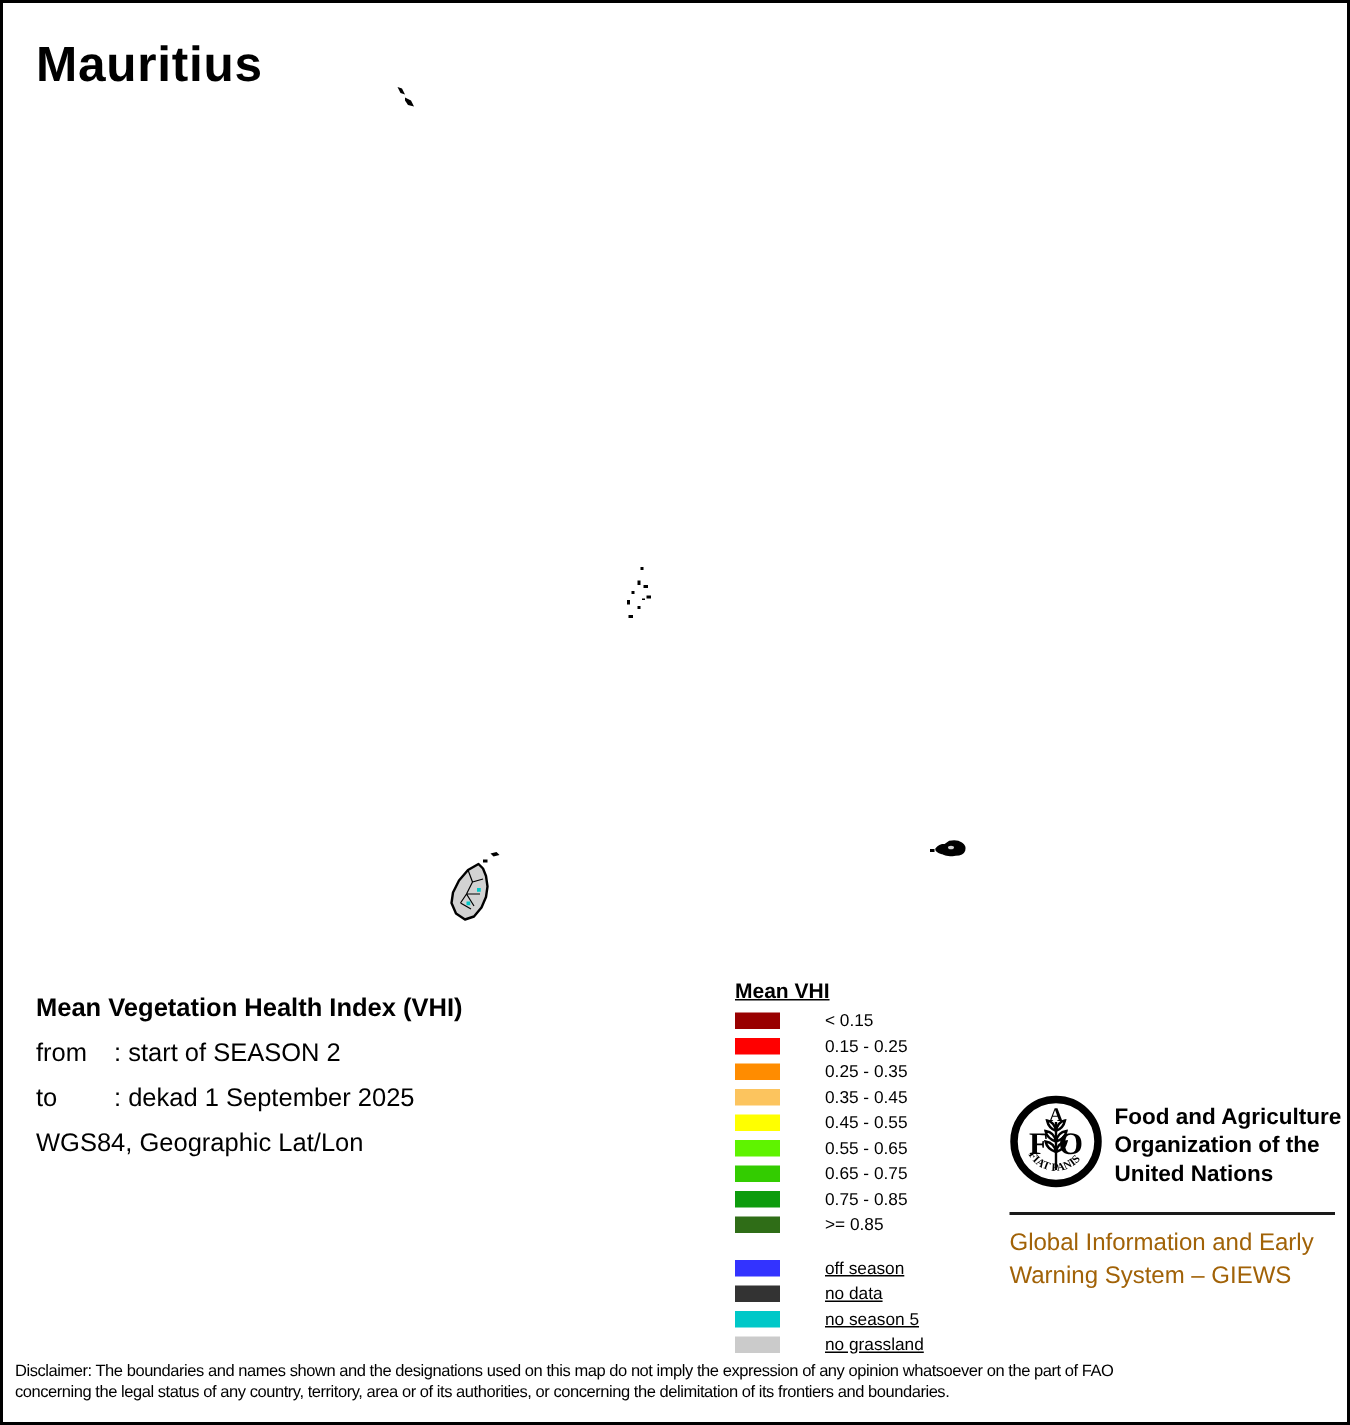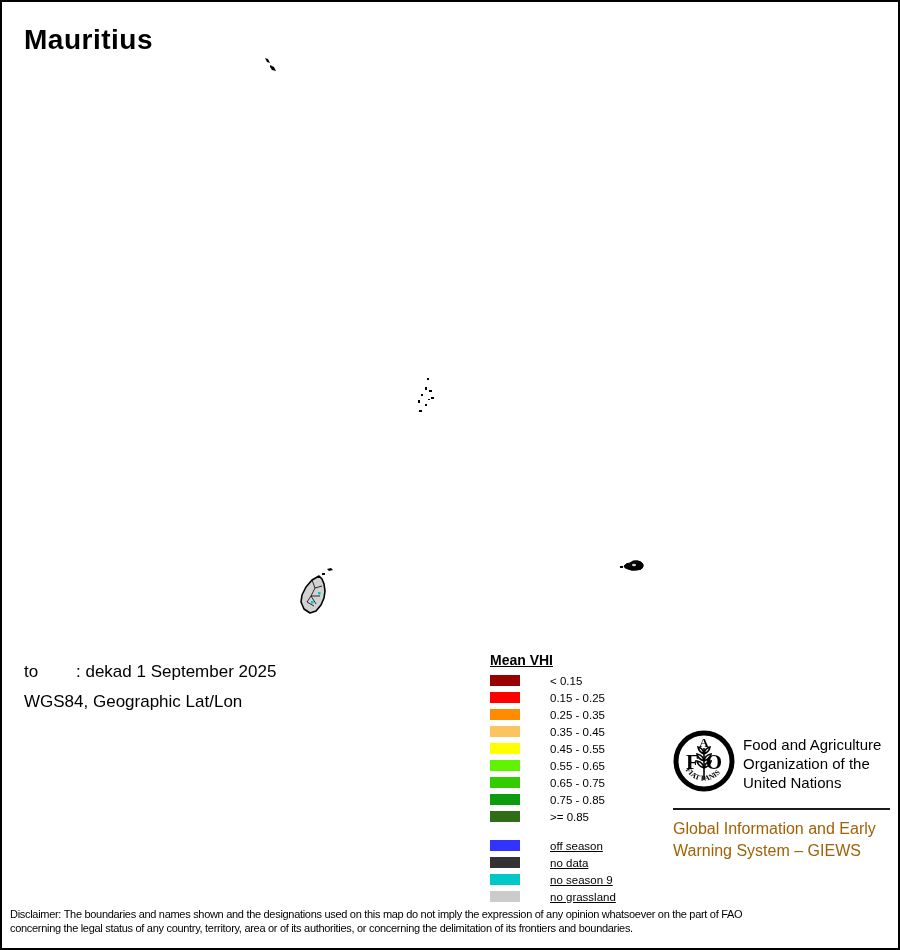--- a/index.html
+++ b/index.html
@@ -18,7 +18,7 @@
     position: absolute;
     left: 22px;
     top: 22px;
-    font-size: 28px;
+    font-size: 33px;
     font-weight: bold;
     letter-spacing: 0.5px;
   }

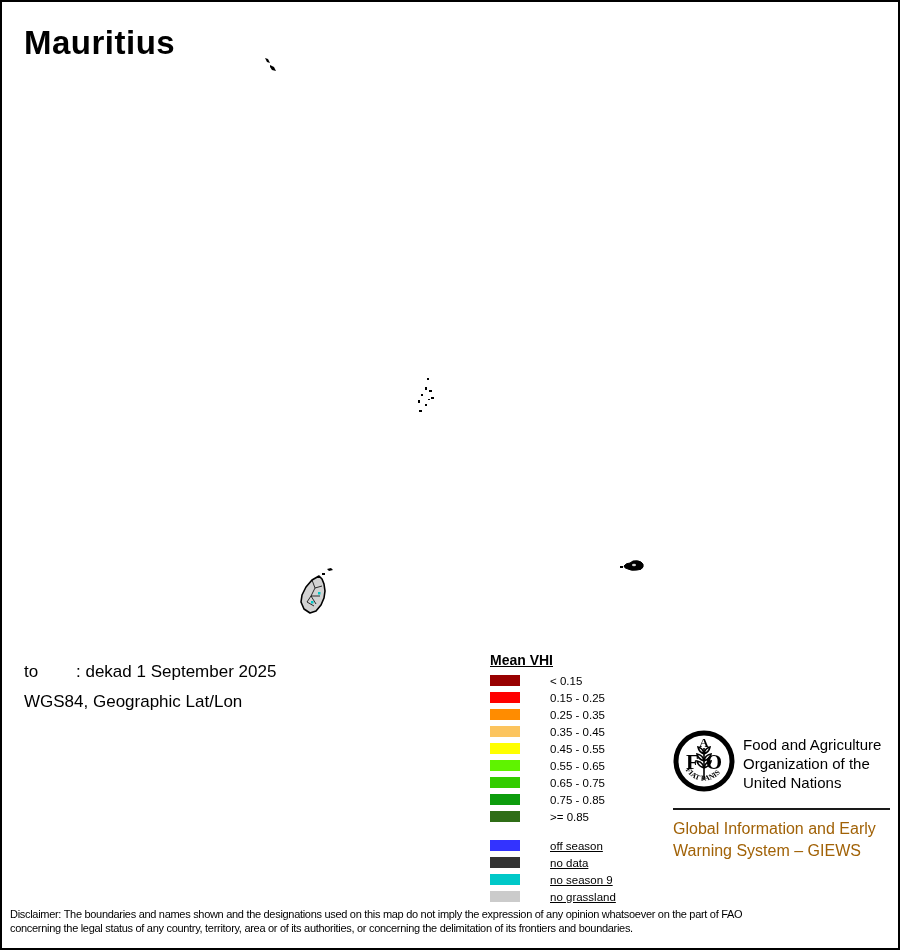--- a/index.html
+++ b/index.html
@@ -149,6 +149,7 @@
   </svg>
 
   <div class="info-block">
+    <div class="info-heading">Mean Vegetation Health Index (VHI)</div>
     <div><span class="info-label">to</span><span>: dekad 1 September 2025</span></div>
     <div>WGS84, Geographic Lat/Lon</div>
   </div>

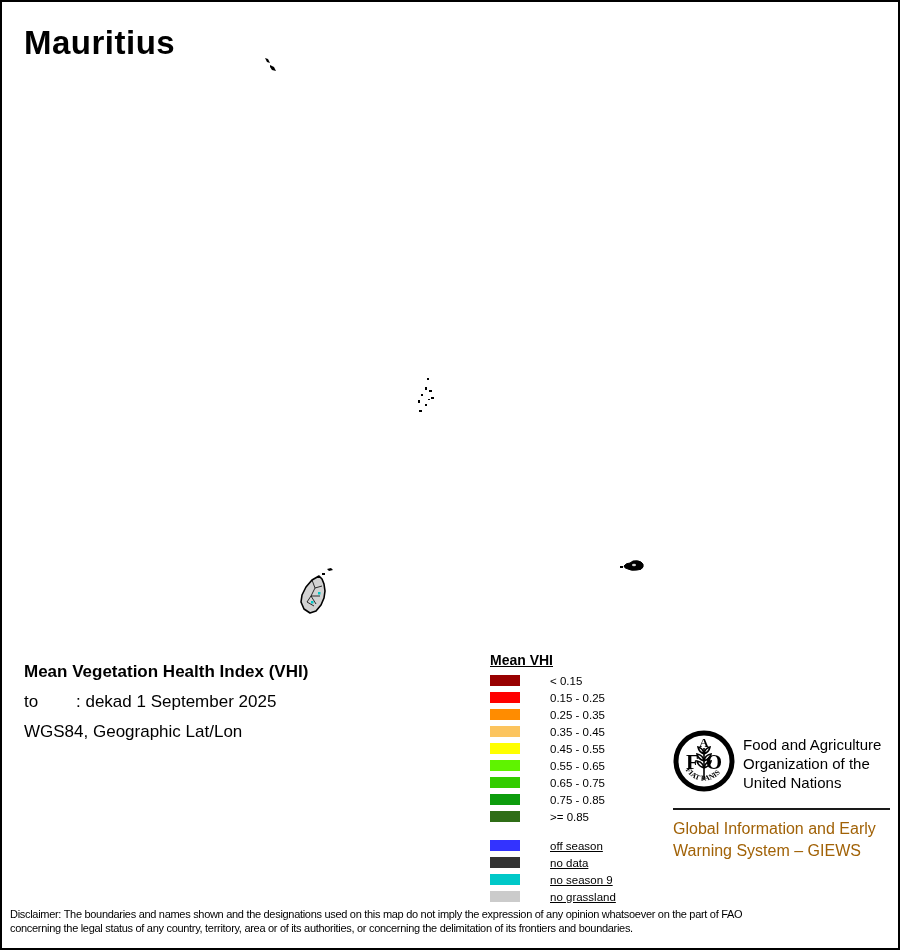--- a/index.html
+++ b/index.html
@@ -150,6 +150,7 @@
 
   <div class="info-block">
     <div class="info-heading">Mean Vegetation Health Index (VHI)</div>
+    <div><span class="info-label">from</span><span>: start of SEASON 2</span></div>
     <div><span class="info-label">to</span><span>: dekad 1 September 2025</span></div>
     <div>WGS84, Geographic Lat/Lon</div>
   </div>

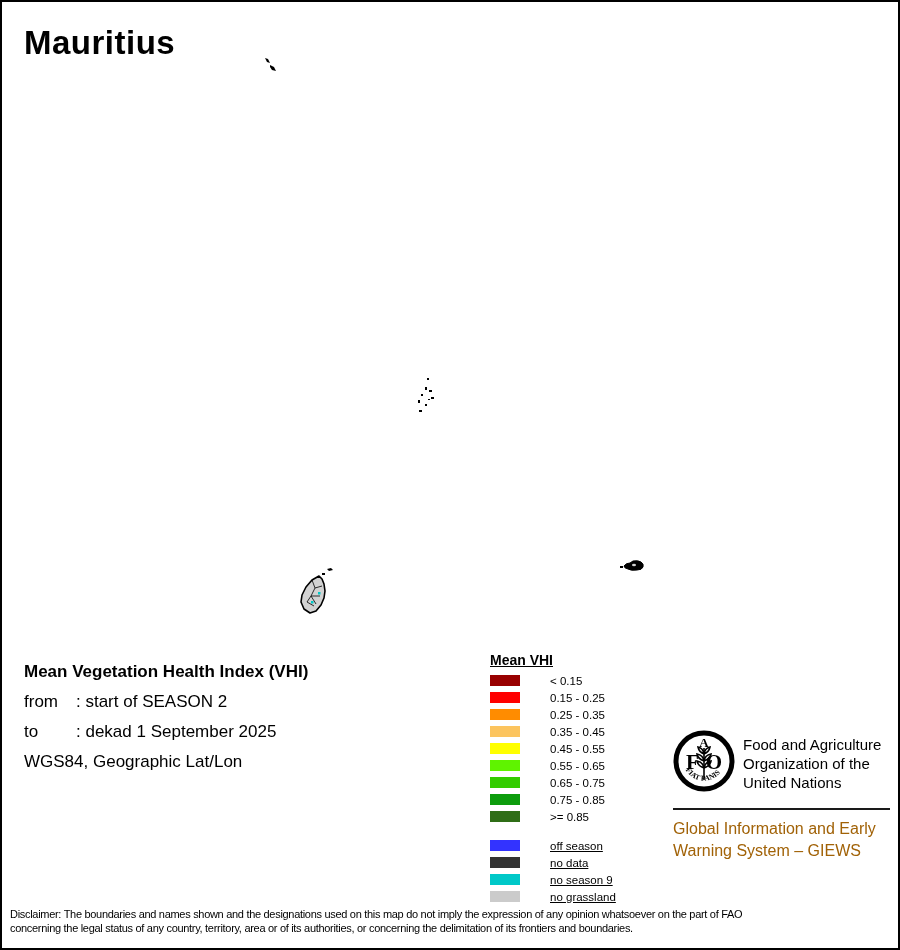--- a/index.html
+++ b/index.html
@@ -75,7 +75,7 @@
   .fao-org-text {
     margin-left: 8px;
     margin-top: 5px;
-    font-weight: normal;
+    font-weight: bold;
     font-size: 15px;
     line-height: 19px;
     white-space: nowrap;

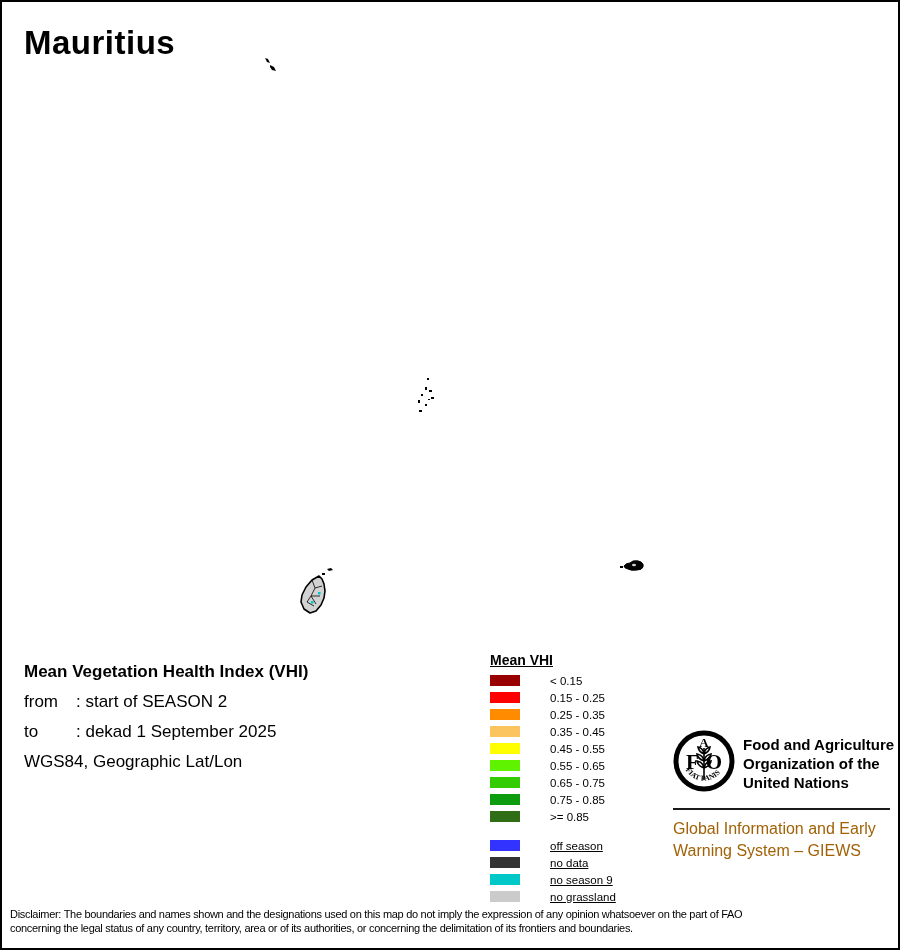--- a/index.html
+++ b/index.html
@@ -218,7 +218,7 @@
 
         <div class="legend-row">
           <span class="legend-swatch" style="background: rgb(0, 200, 200);"></span>
-          <span class="legend-label">no season 9</span>
+          <span class="legend-label">no season 5</span>
         </div>
 
         <div class="legend-row">

